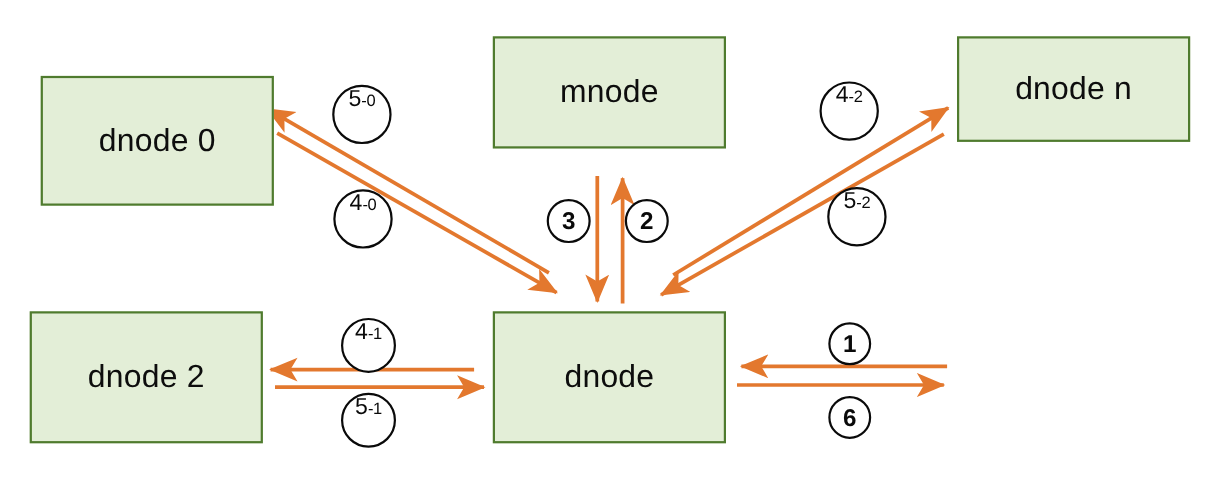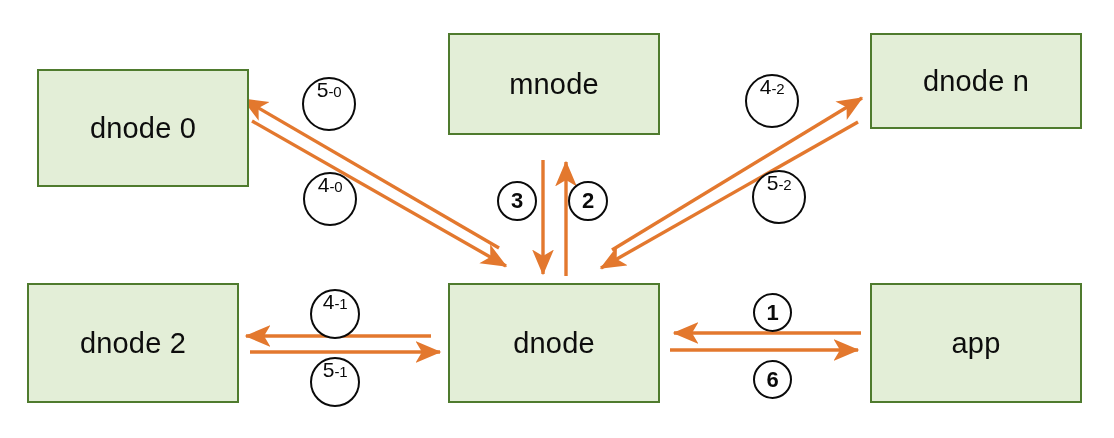--- a/index.html
+++ b/index.html
@@ -130,9 +130,6 @@
     <span class="node-label">dnode</span>
   </div>
 
-  <div class="node-box" style="left:870px; top:283px; width:212px; height:120px;">
-    <span class="node-label">app</span>
-  </div>
 
   <div class="edge-badge" style="left:302px; top:77px; width:54px; height:54px;">
     <span class="badge-main">5</span>

